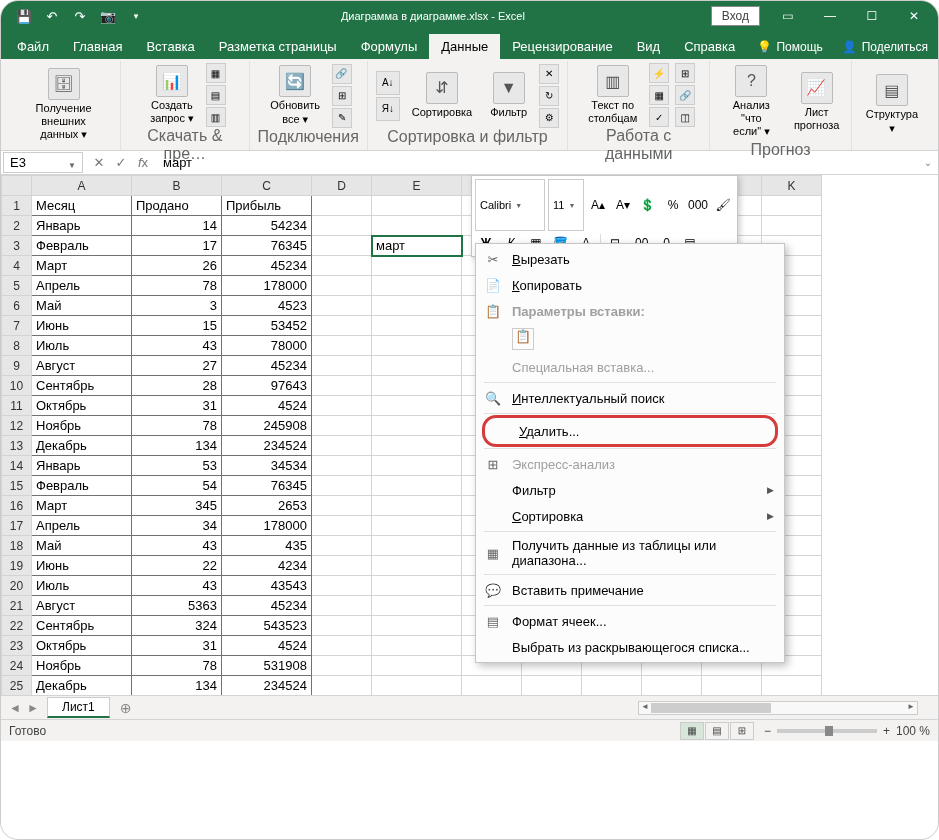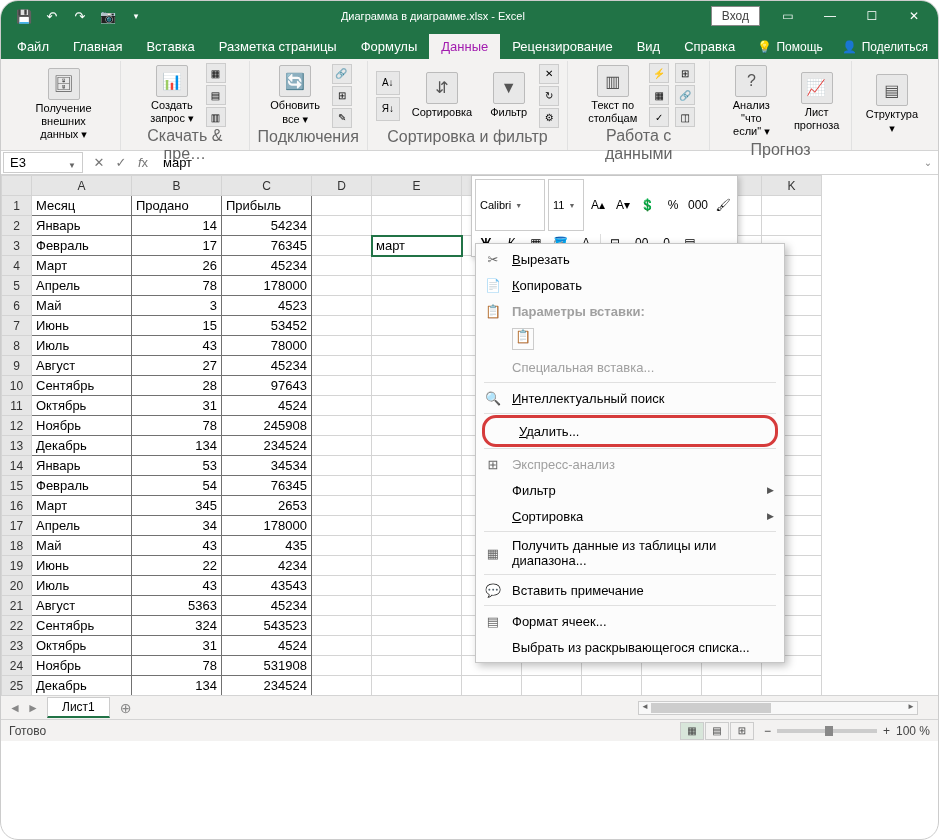--- a/index.html
+++ b/index.html
@@ -17,7 +17,7 @@
 
 .ribbon-tabs { background: #217346; height: 28px; display: flex; align-items: flex-end; padding-left: 4px; font-size: 13px; color: #fff; }
 .ribbon-tab { padding: 5px 12px; cursor: pointer; }
-.ribbon-tab.active { background: #f3f2f1; color: #a21caf; }
+.ribbon-tab.active { background: #f3f2f1; color: #000000; }
 .ribbon-tabs .spacer { flex: 1; }
 .help-btn, .share-btn { padding: 5px 10px; display: flex; align-items: center; gap: 4px; font-size: 12px; }
 

